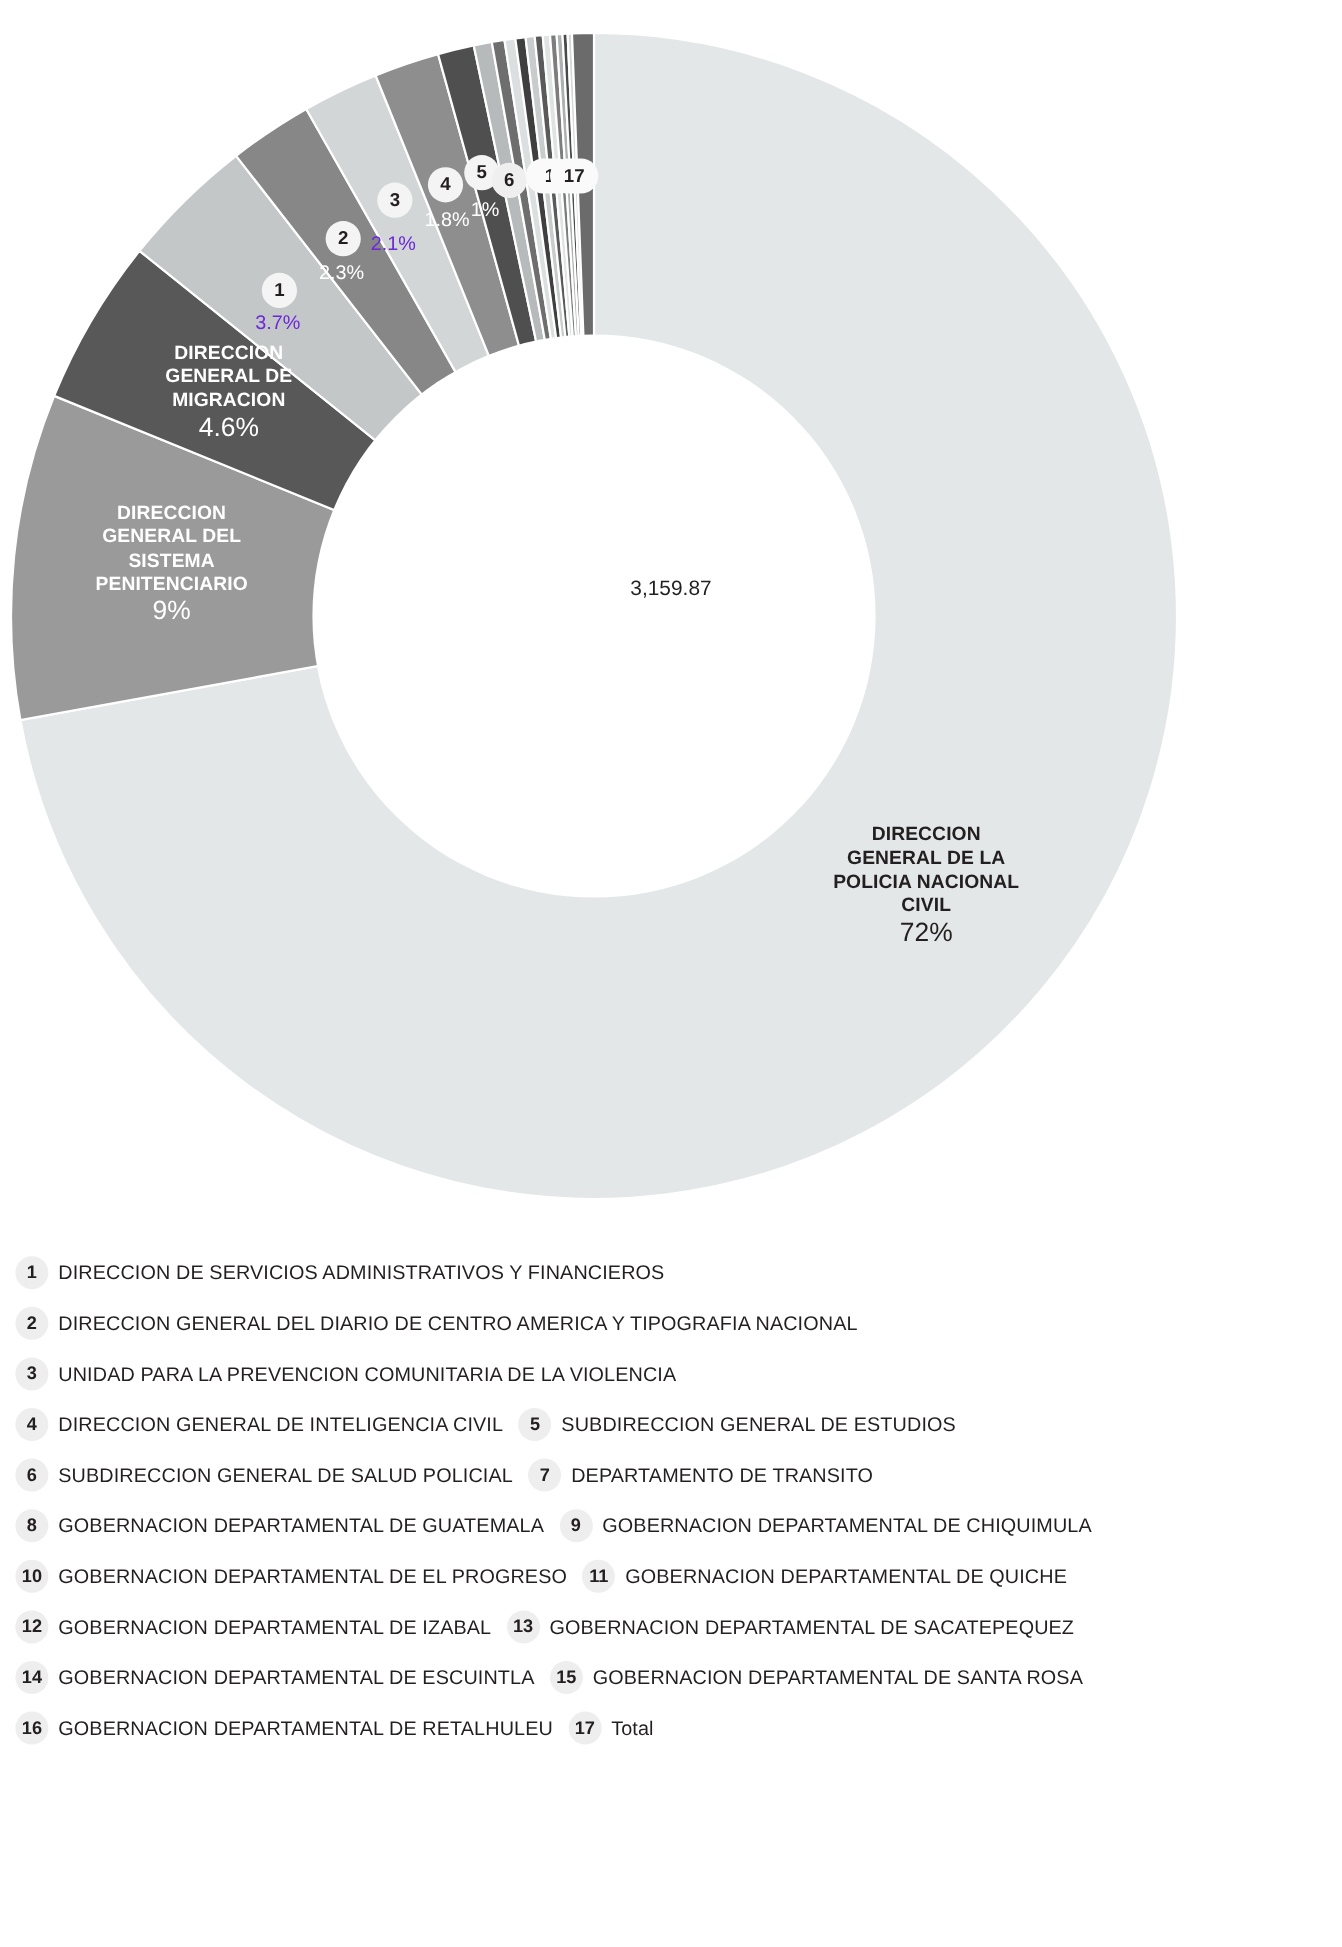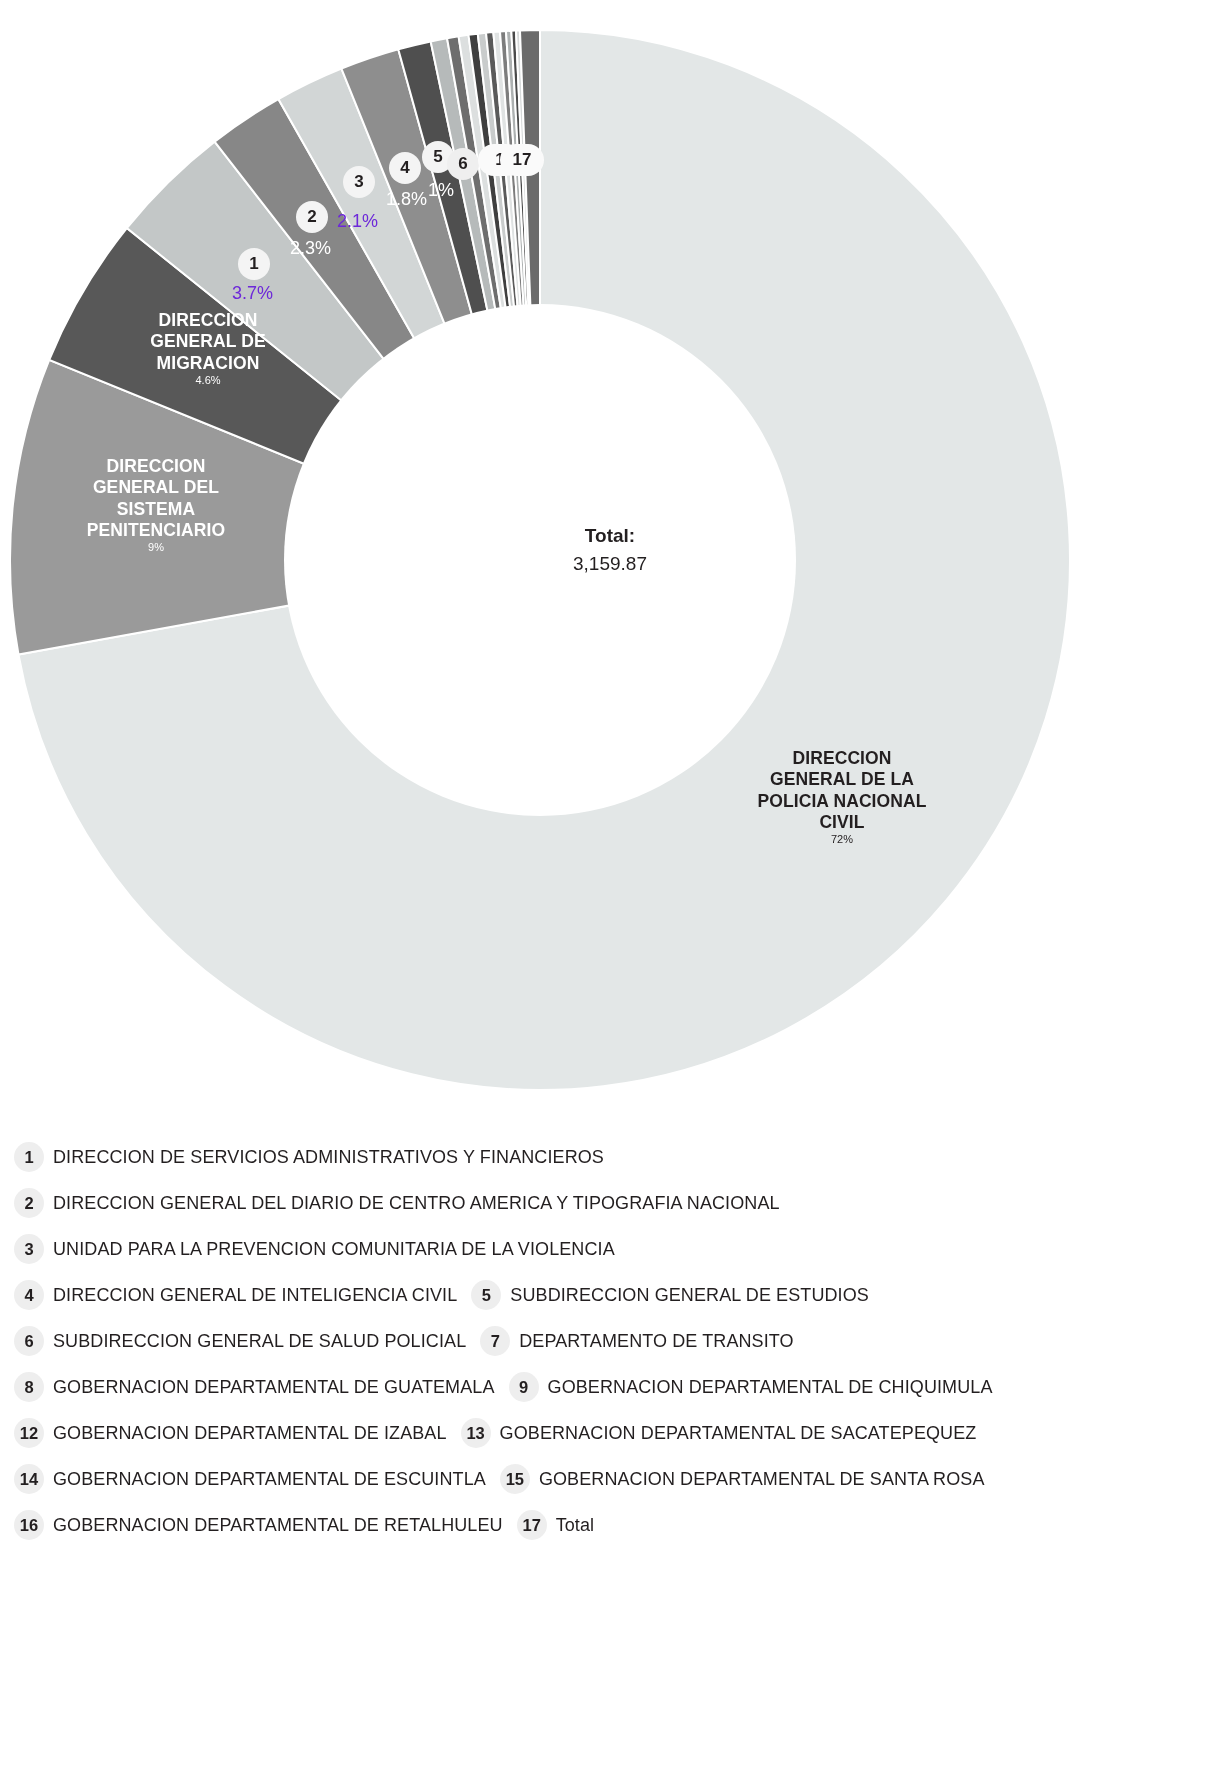--- a/index.html
+++ b/index.html
@@ -33,7 +33,7 @@
     display:block;
   }
   .slice-label .pc{
-    font-size:11px;
+    font-size:24px;
     font-weight:normal;
     display:block;
   }

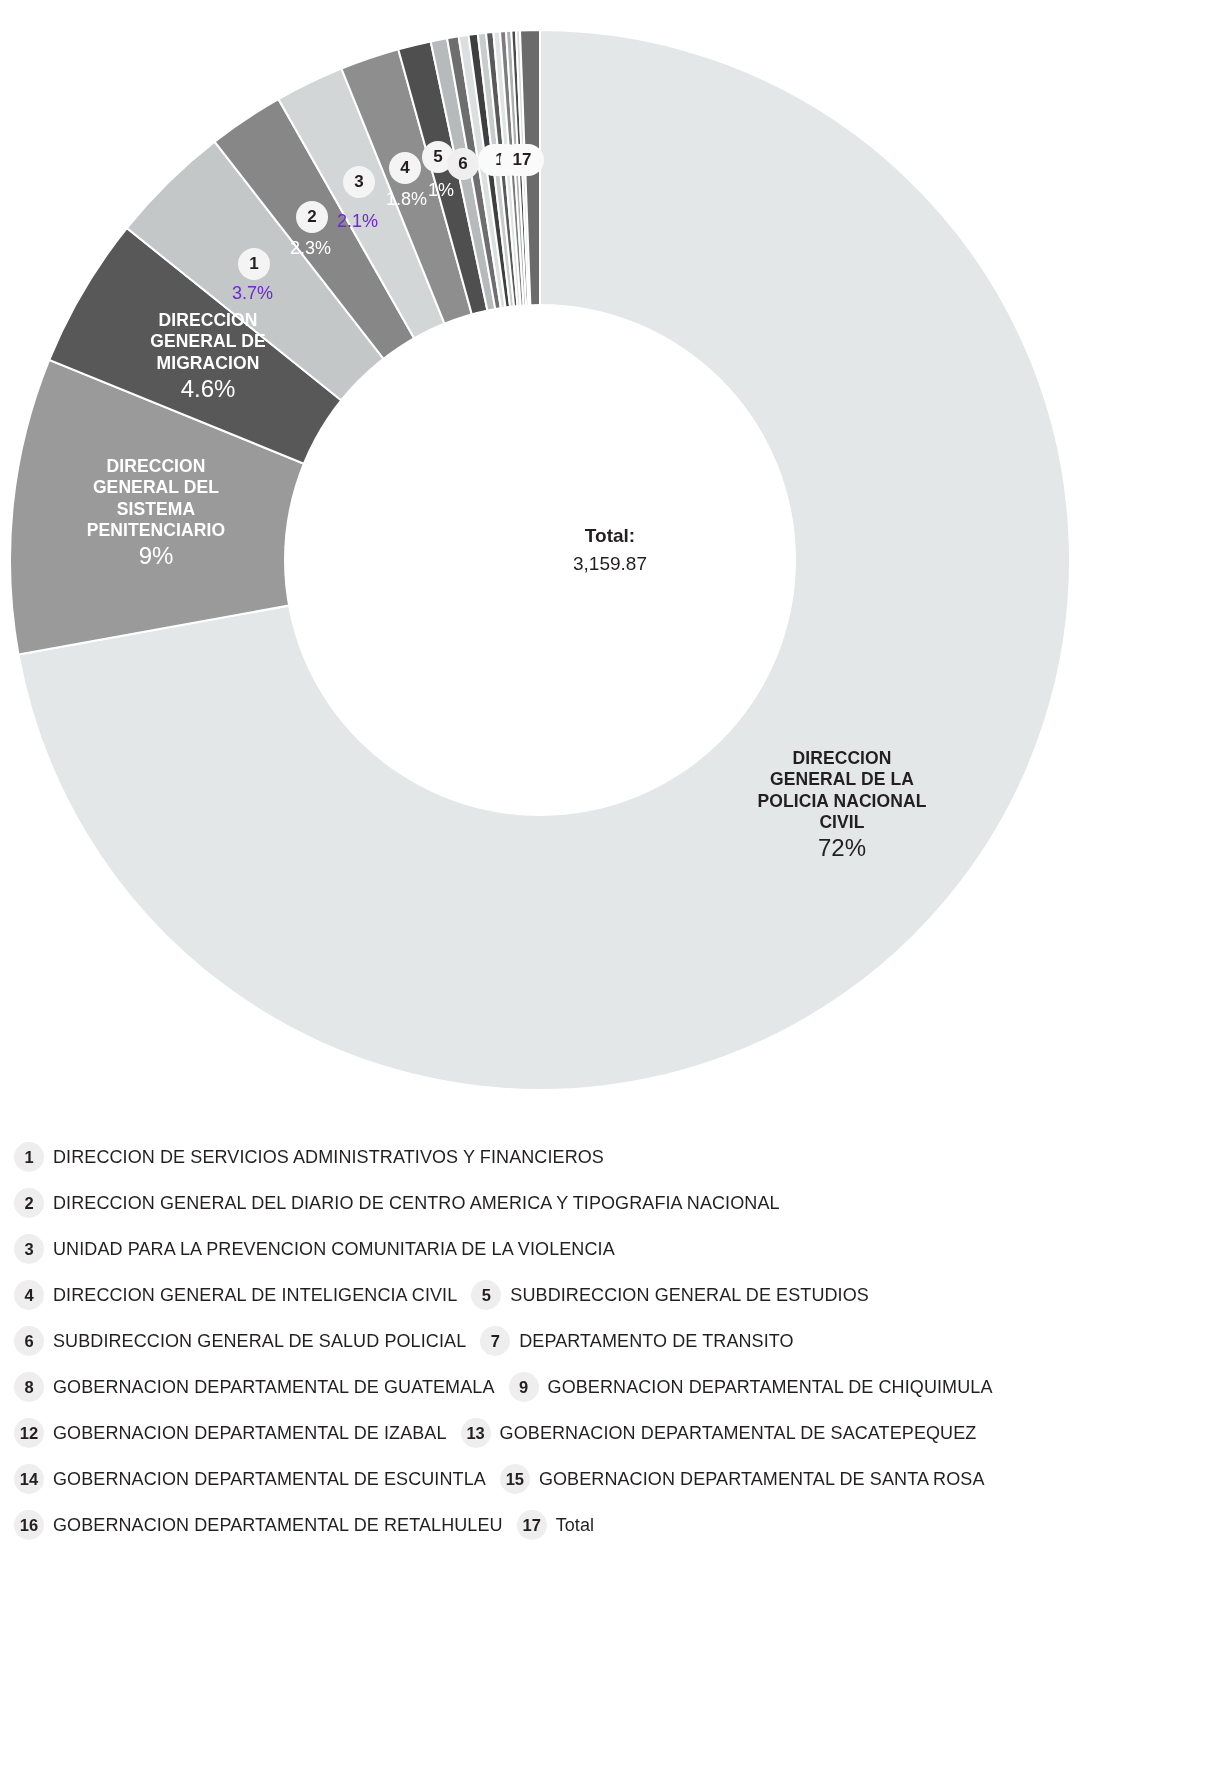--- a/index.html
+++ b/index.html
@@ -154,7 +154,6 @@
   </svg>
 
   <div id="center-total">
-    <span class="t-lbl">Total:</span>
     <span class="t-val">3,159.87</span>
   </div>
 

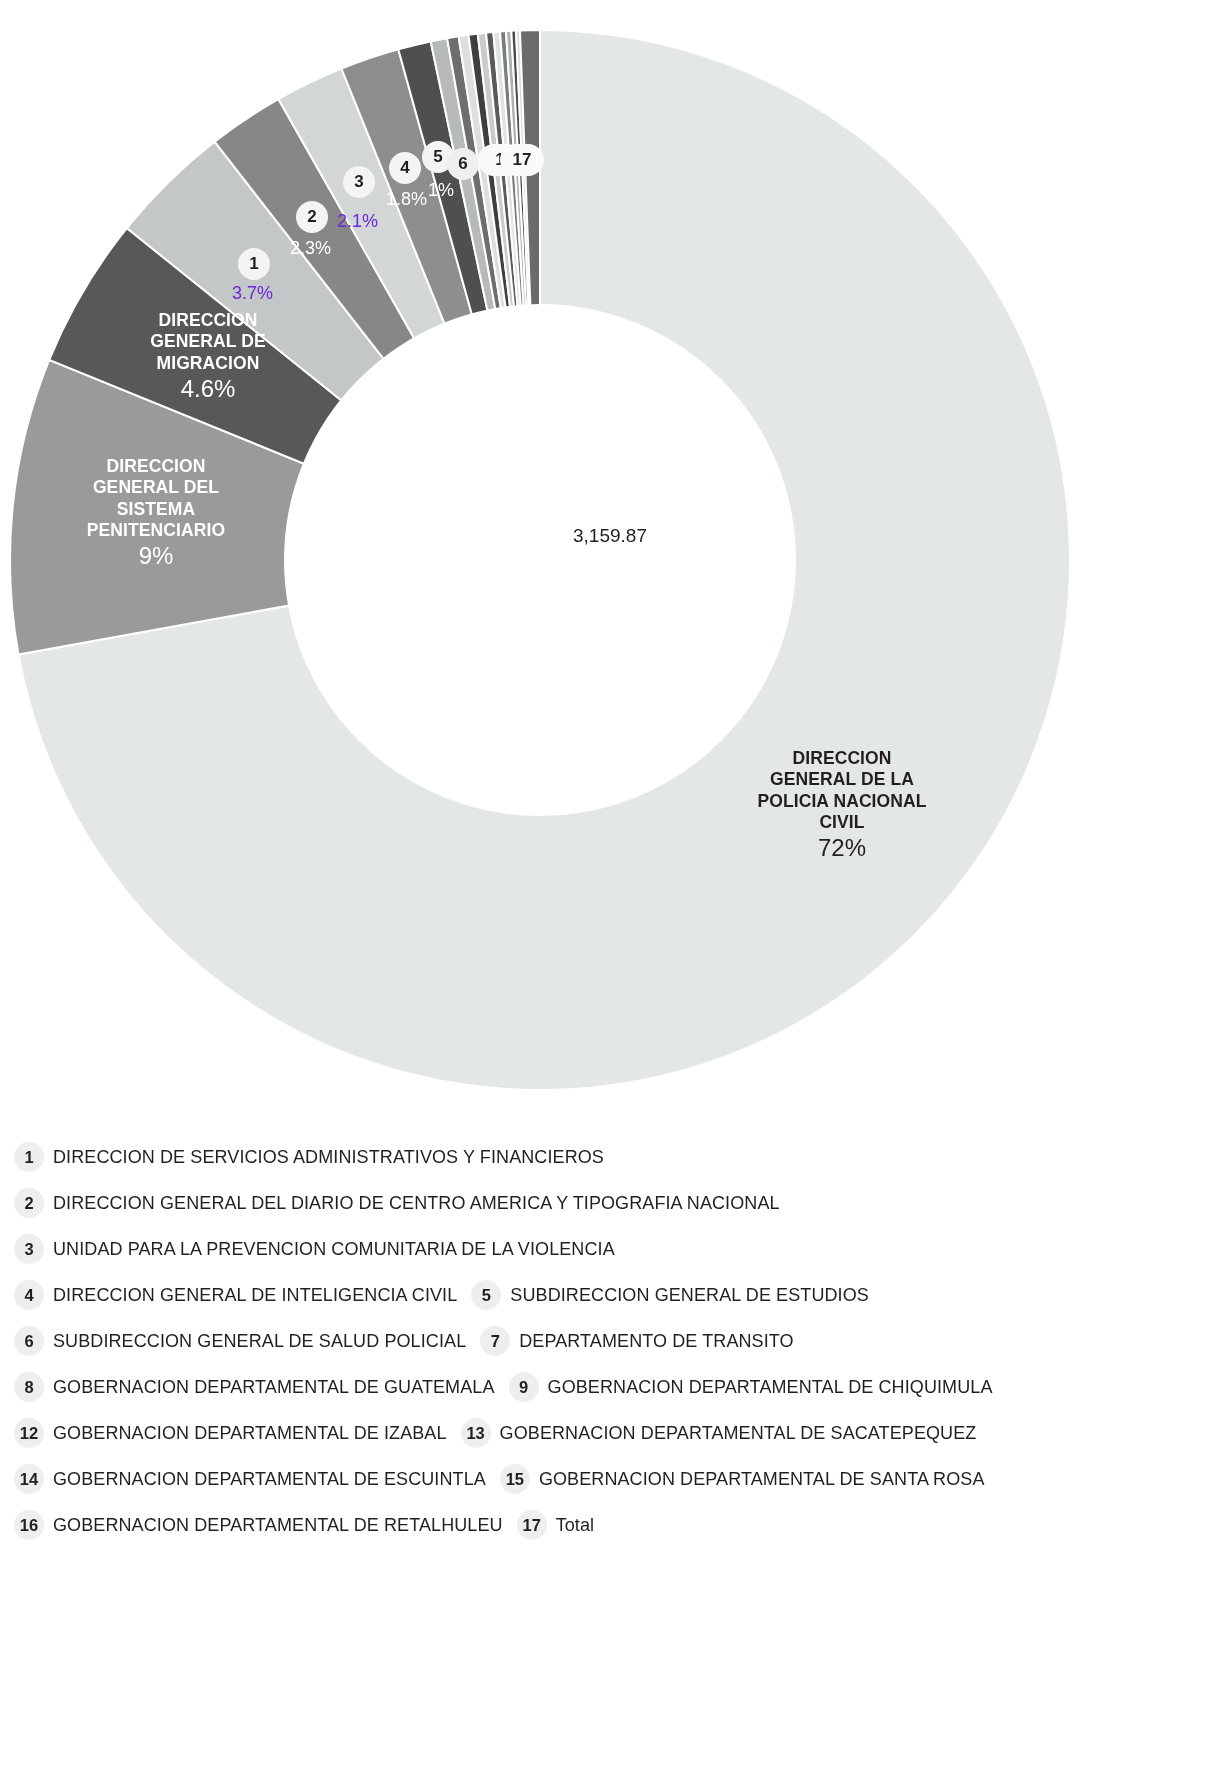--- a/index.html
+++ b/index.html
@@ -249,6 +249,16 @@
     </div>
     <div class="legend-row">
       <div class="legend-entry">
+        <div class="legend-key">10</div>
+        <div class="legend-text">GOBERNACION DEPARTAMENTAL DE EL PROGRESO</div>
+      </div>
+      <div class="legend-entry">
+        <div class="legend-key">11</div>
+        <div class="legend-text">GOBERNACION DEPARTAMENTAL DE QUICHE</div>
+      </div>
+    </div>
+    <div class="legend-row">
+      <div class="legend-entry">
         <div class="legend-key">12</div>
         <div class="legend-text">GOBERNACION DEPARTAMENTAL DE IZABAL</div>
       </div>

